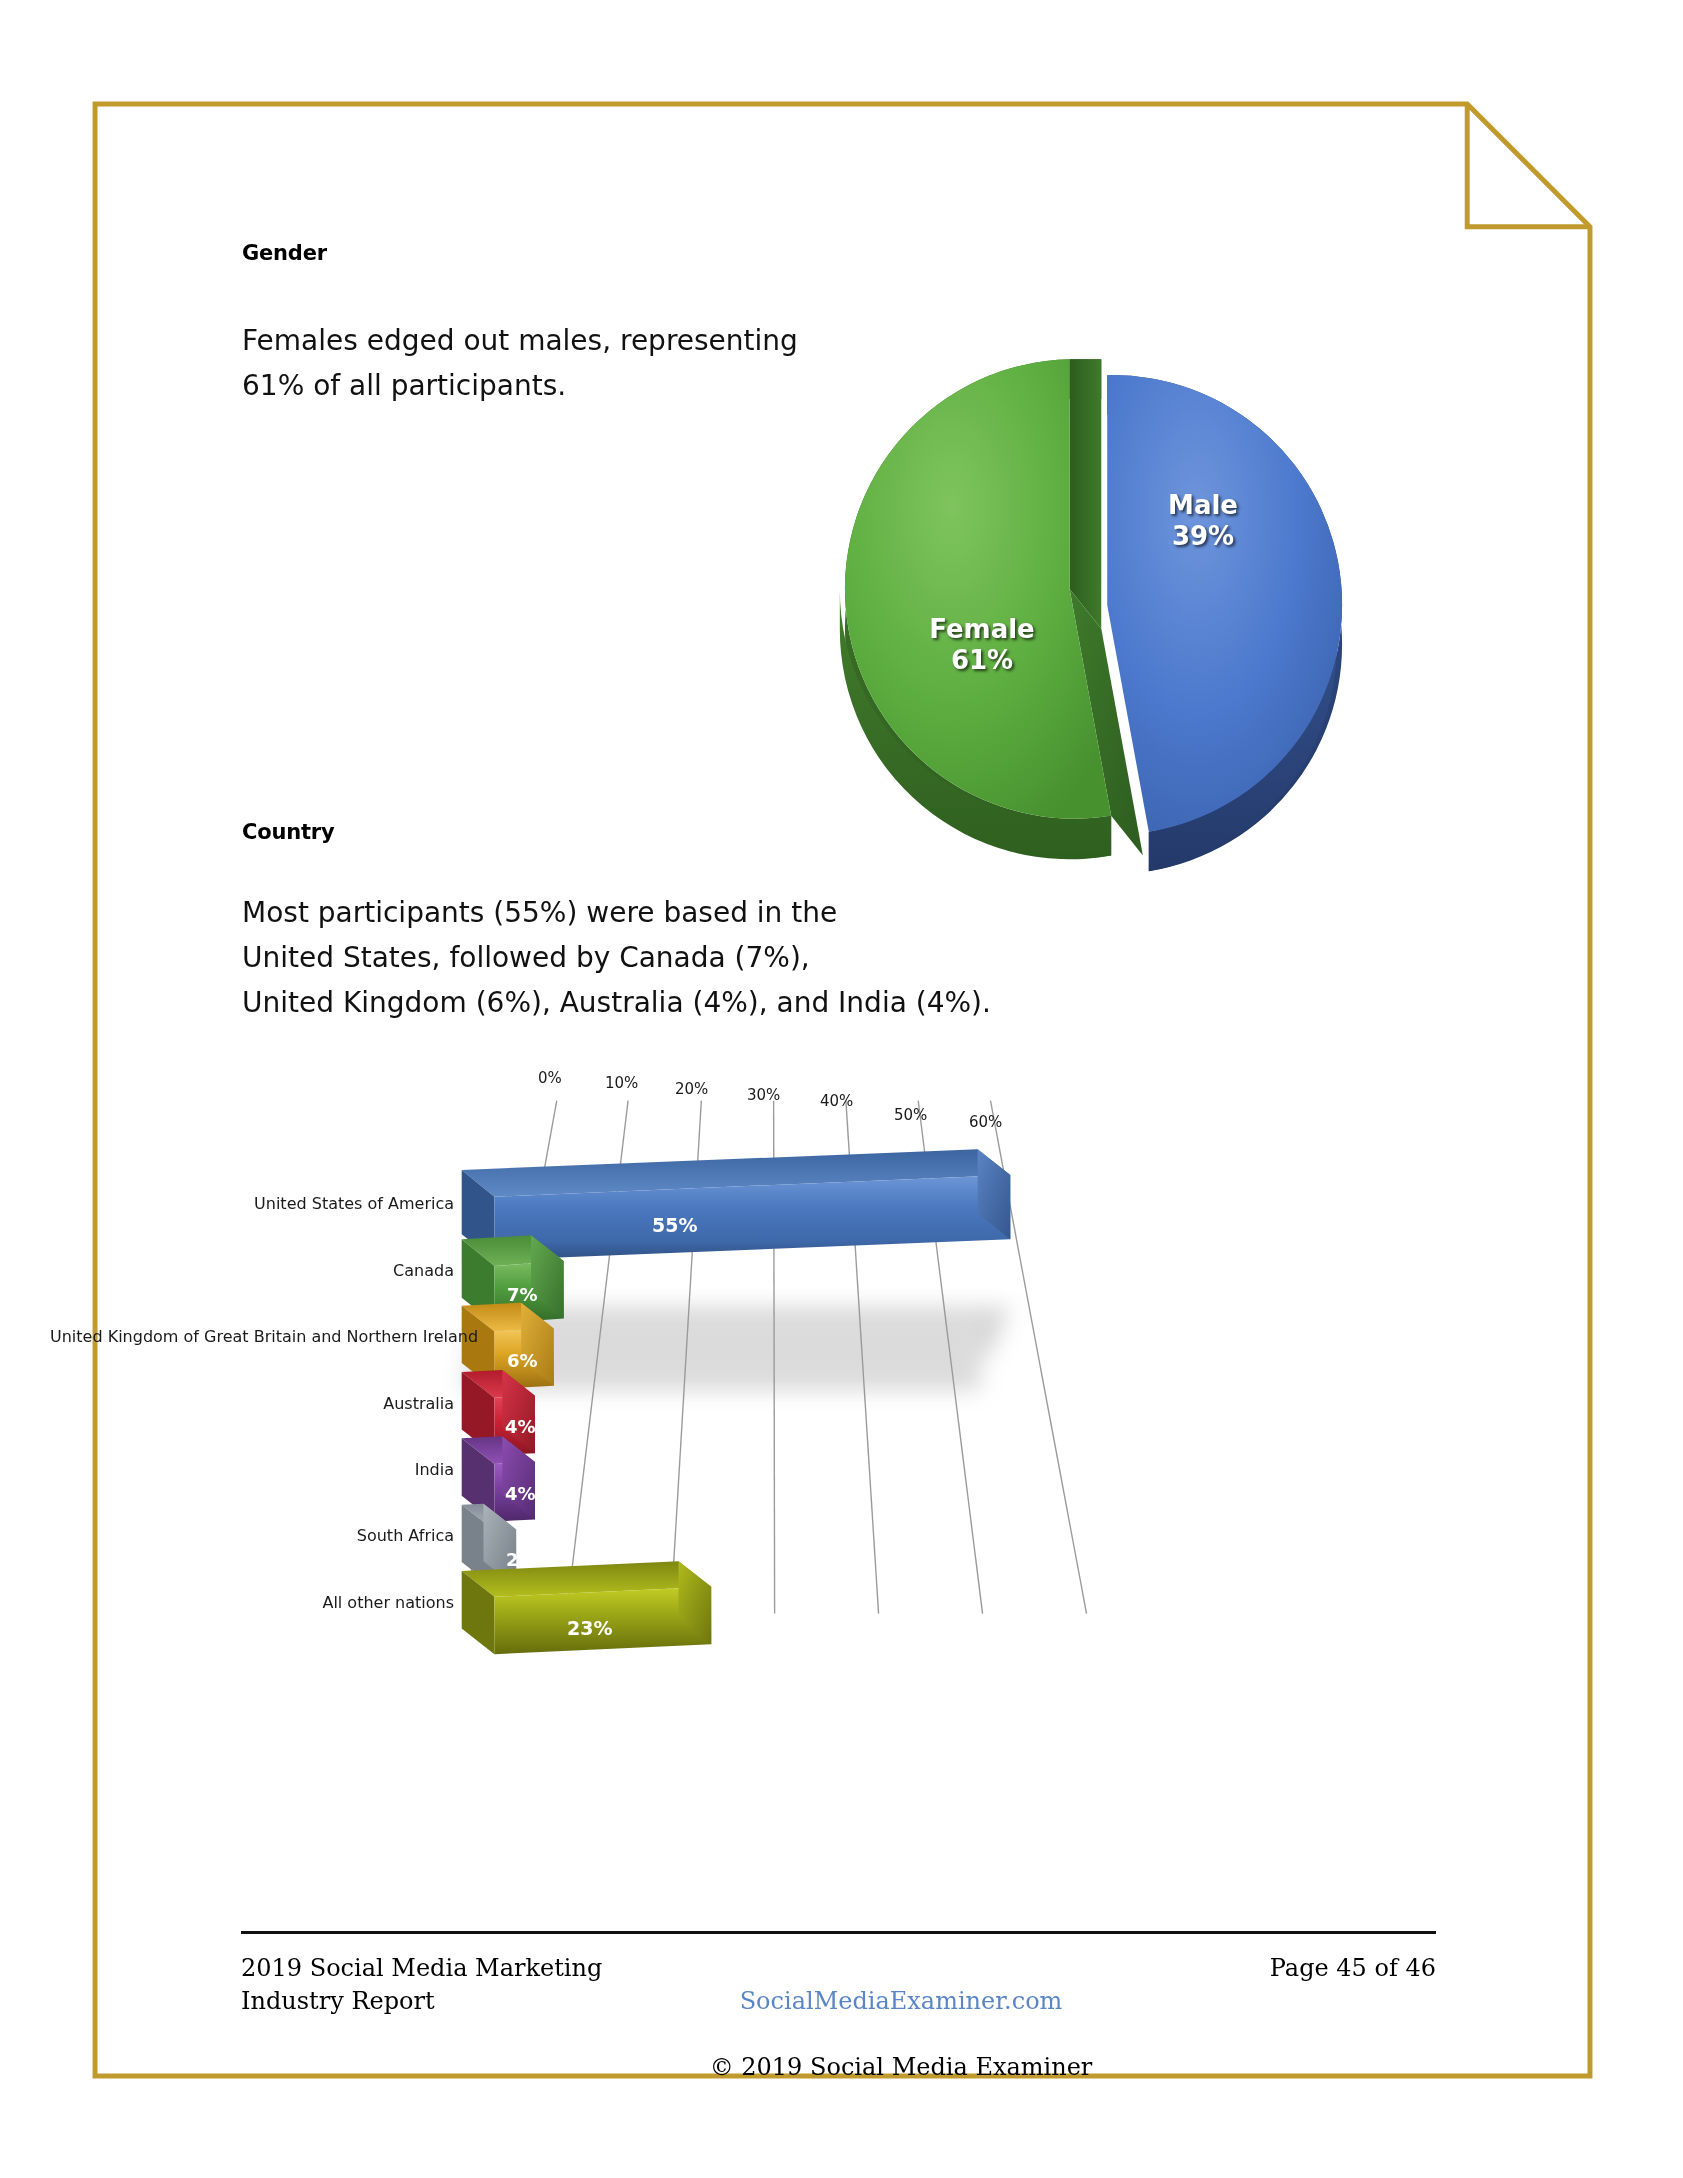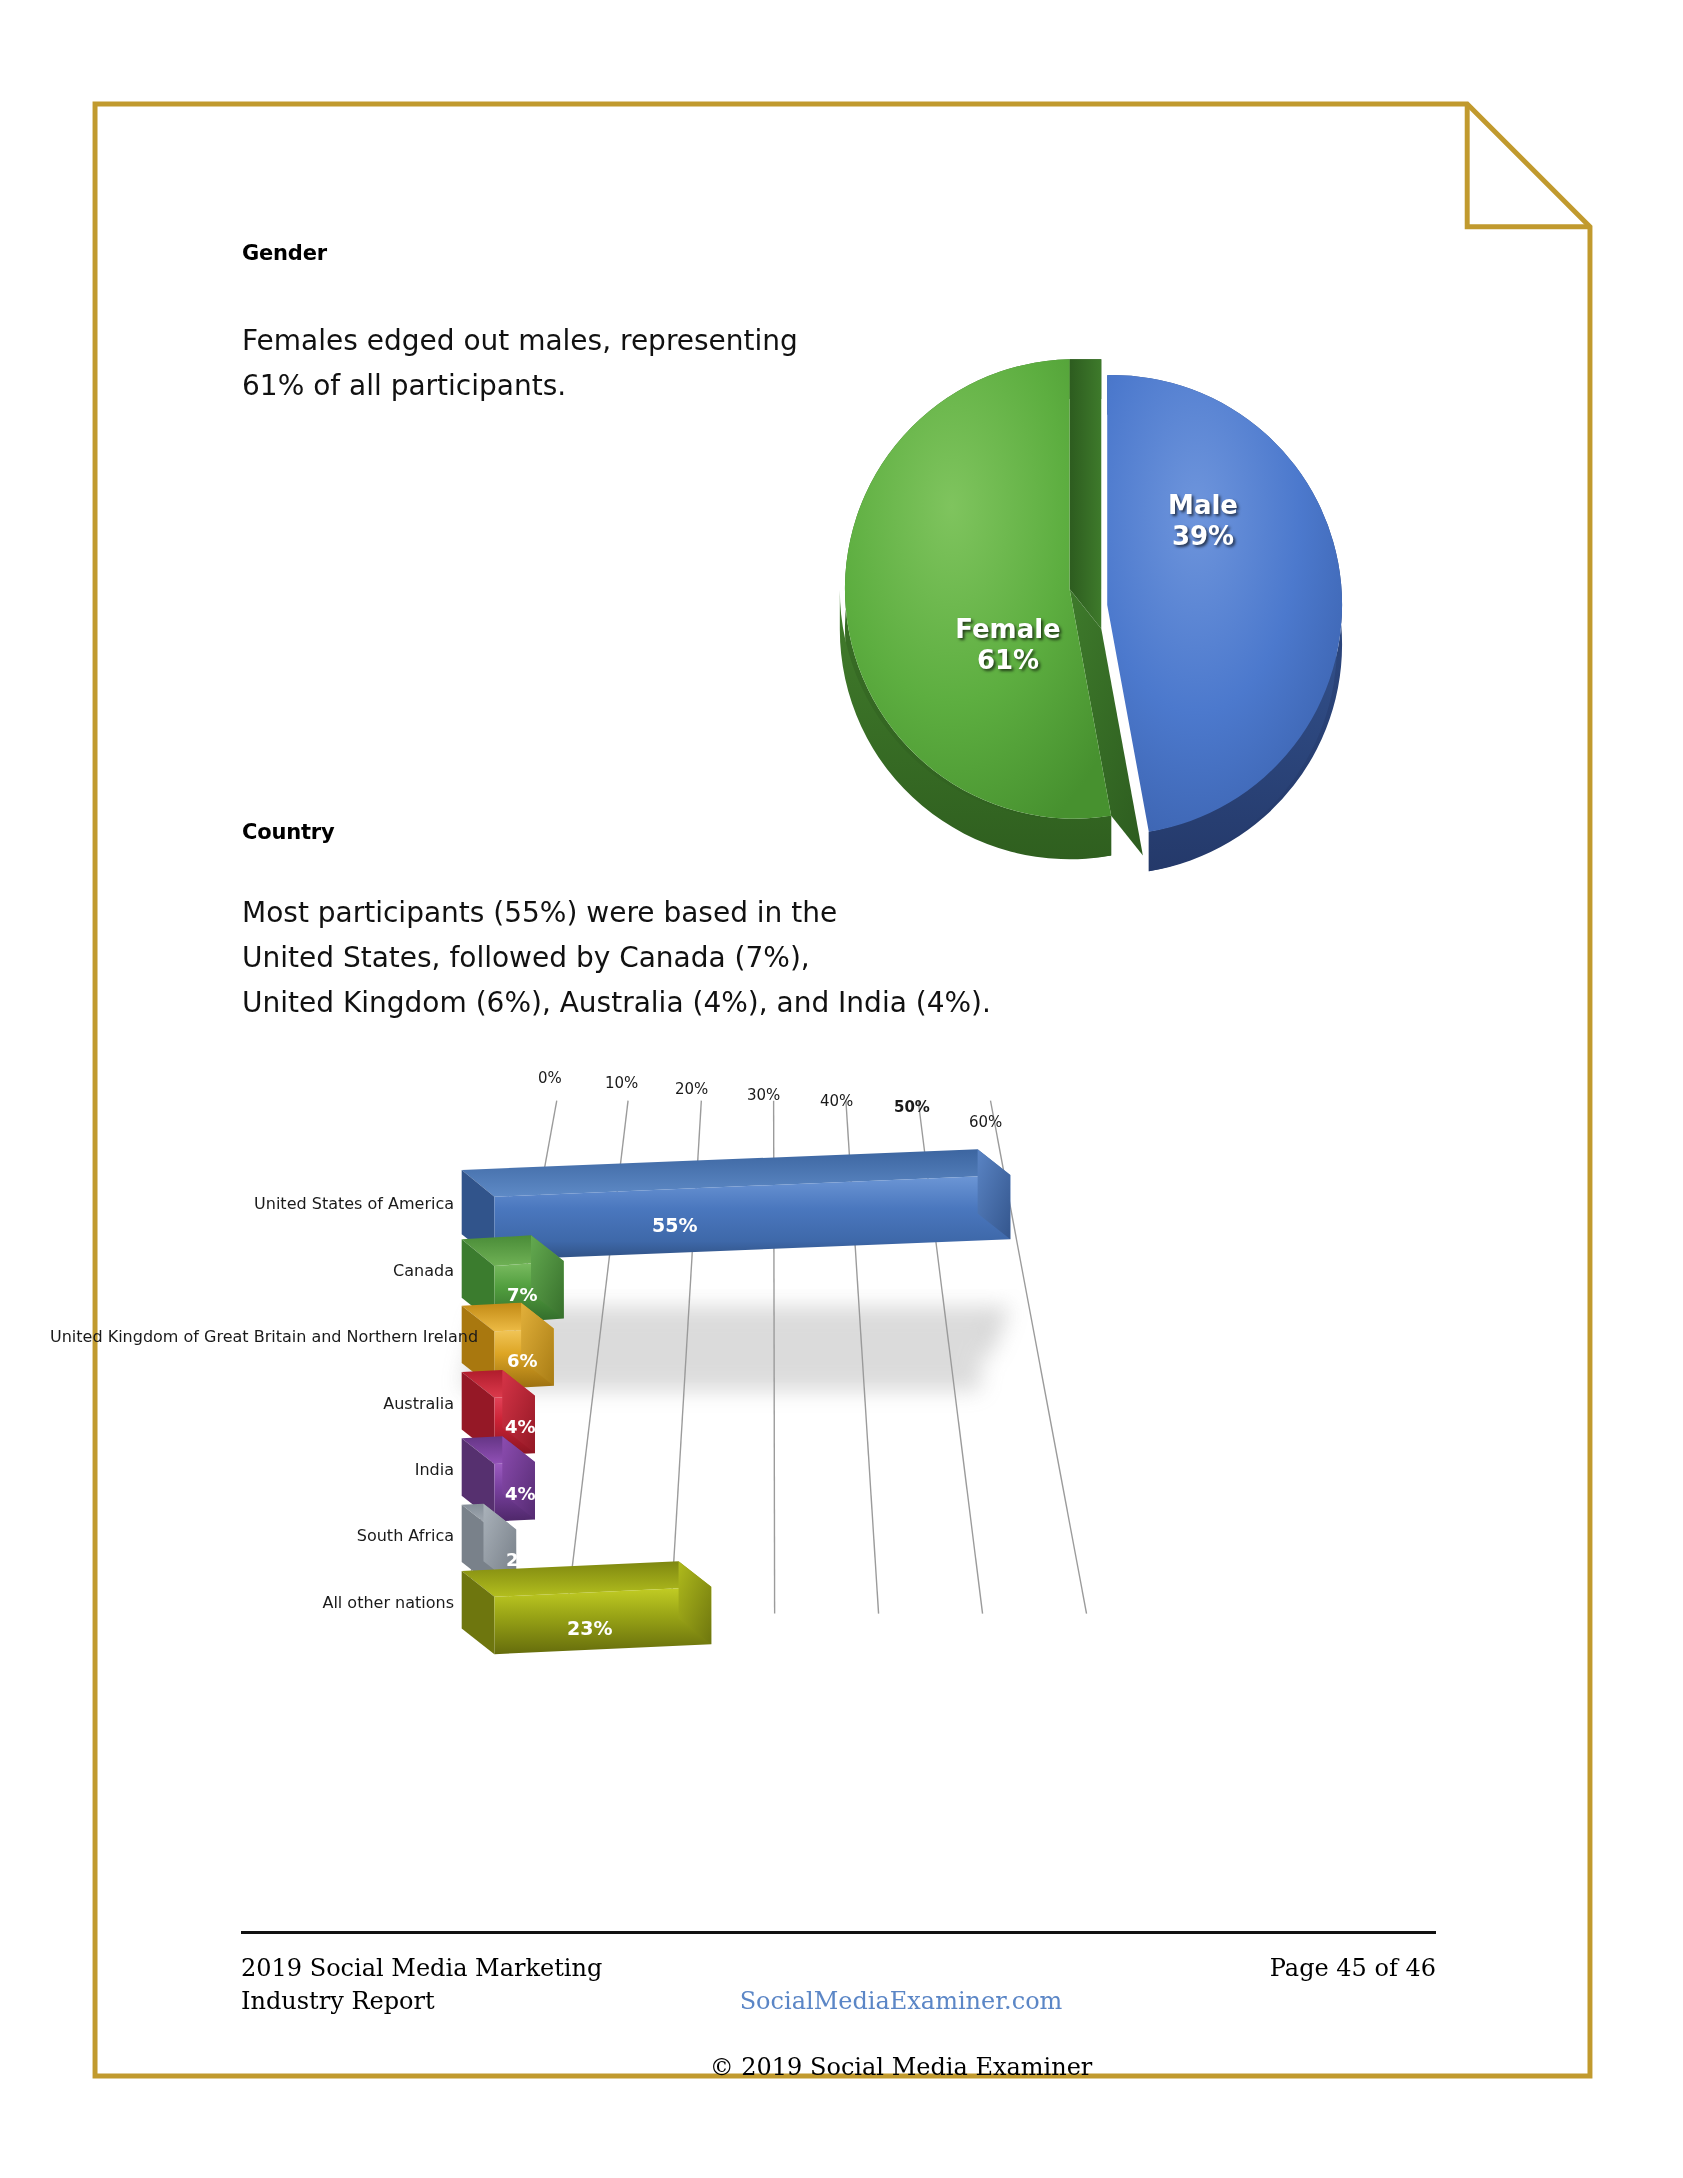--- a/index.html
+++ b/index.html
@@ -78,7 +78,7 @@
     pointer-events: none;
   }
   #pie-label-male  { left: 297px; top: 203px; width: 168px; }
-  #pie-label-female{ left: 92px;  top: 327px; width: 188px; text-align: center; }
+  #pie-label-female{ left: 66px;  top: 327px; width: 188px; text-align: center; }
 
   
   #bar-wrap {

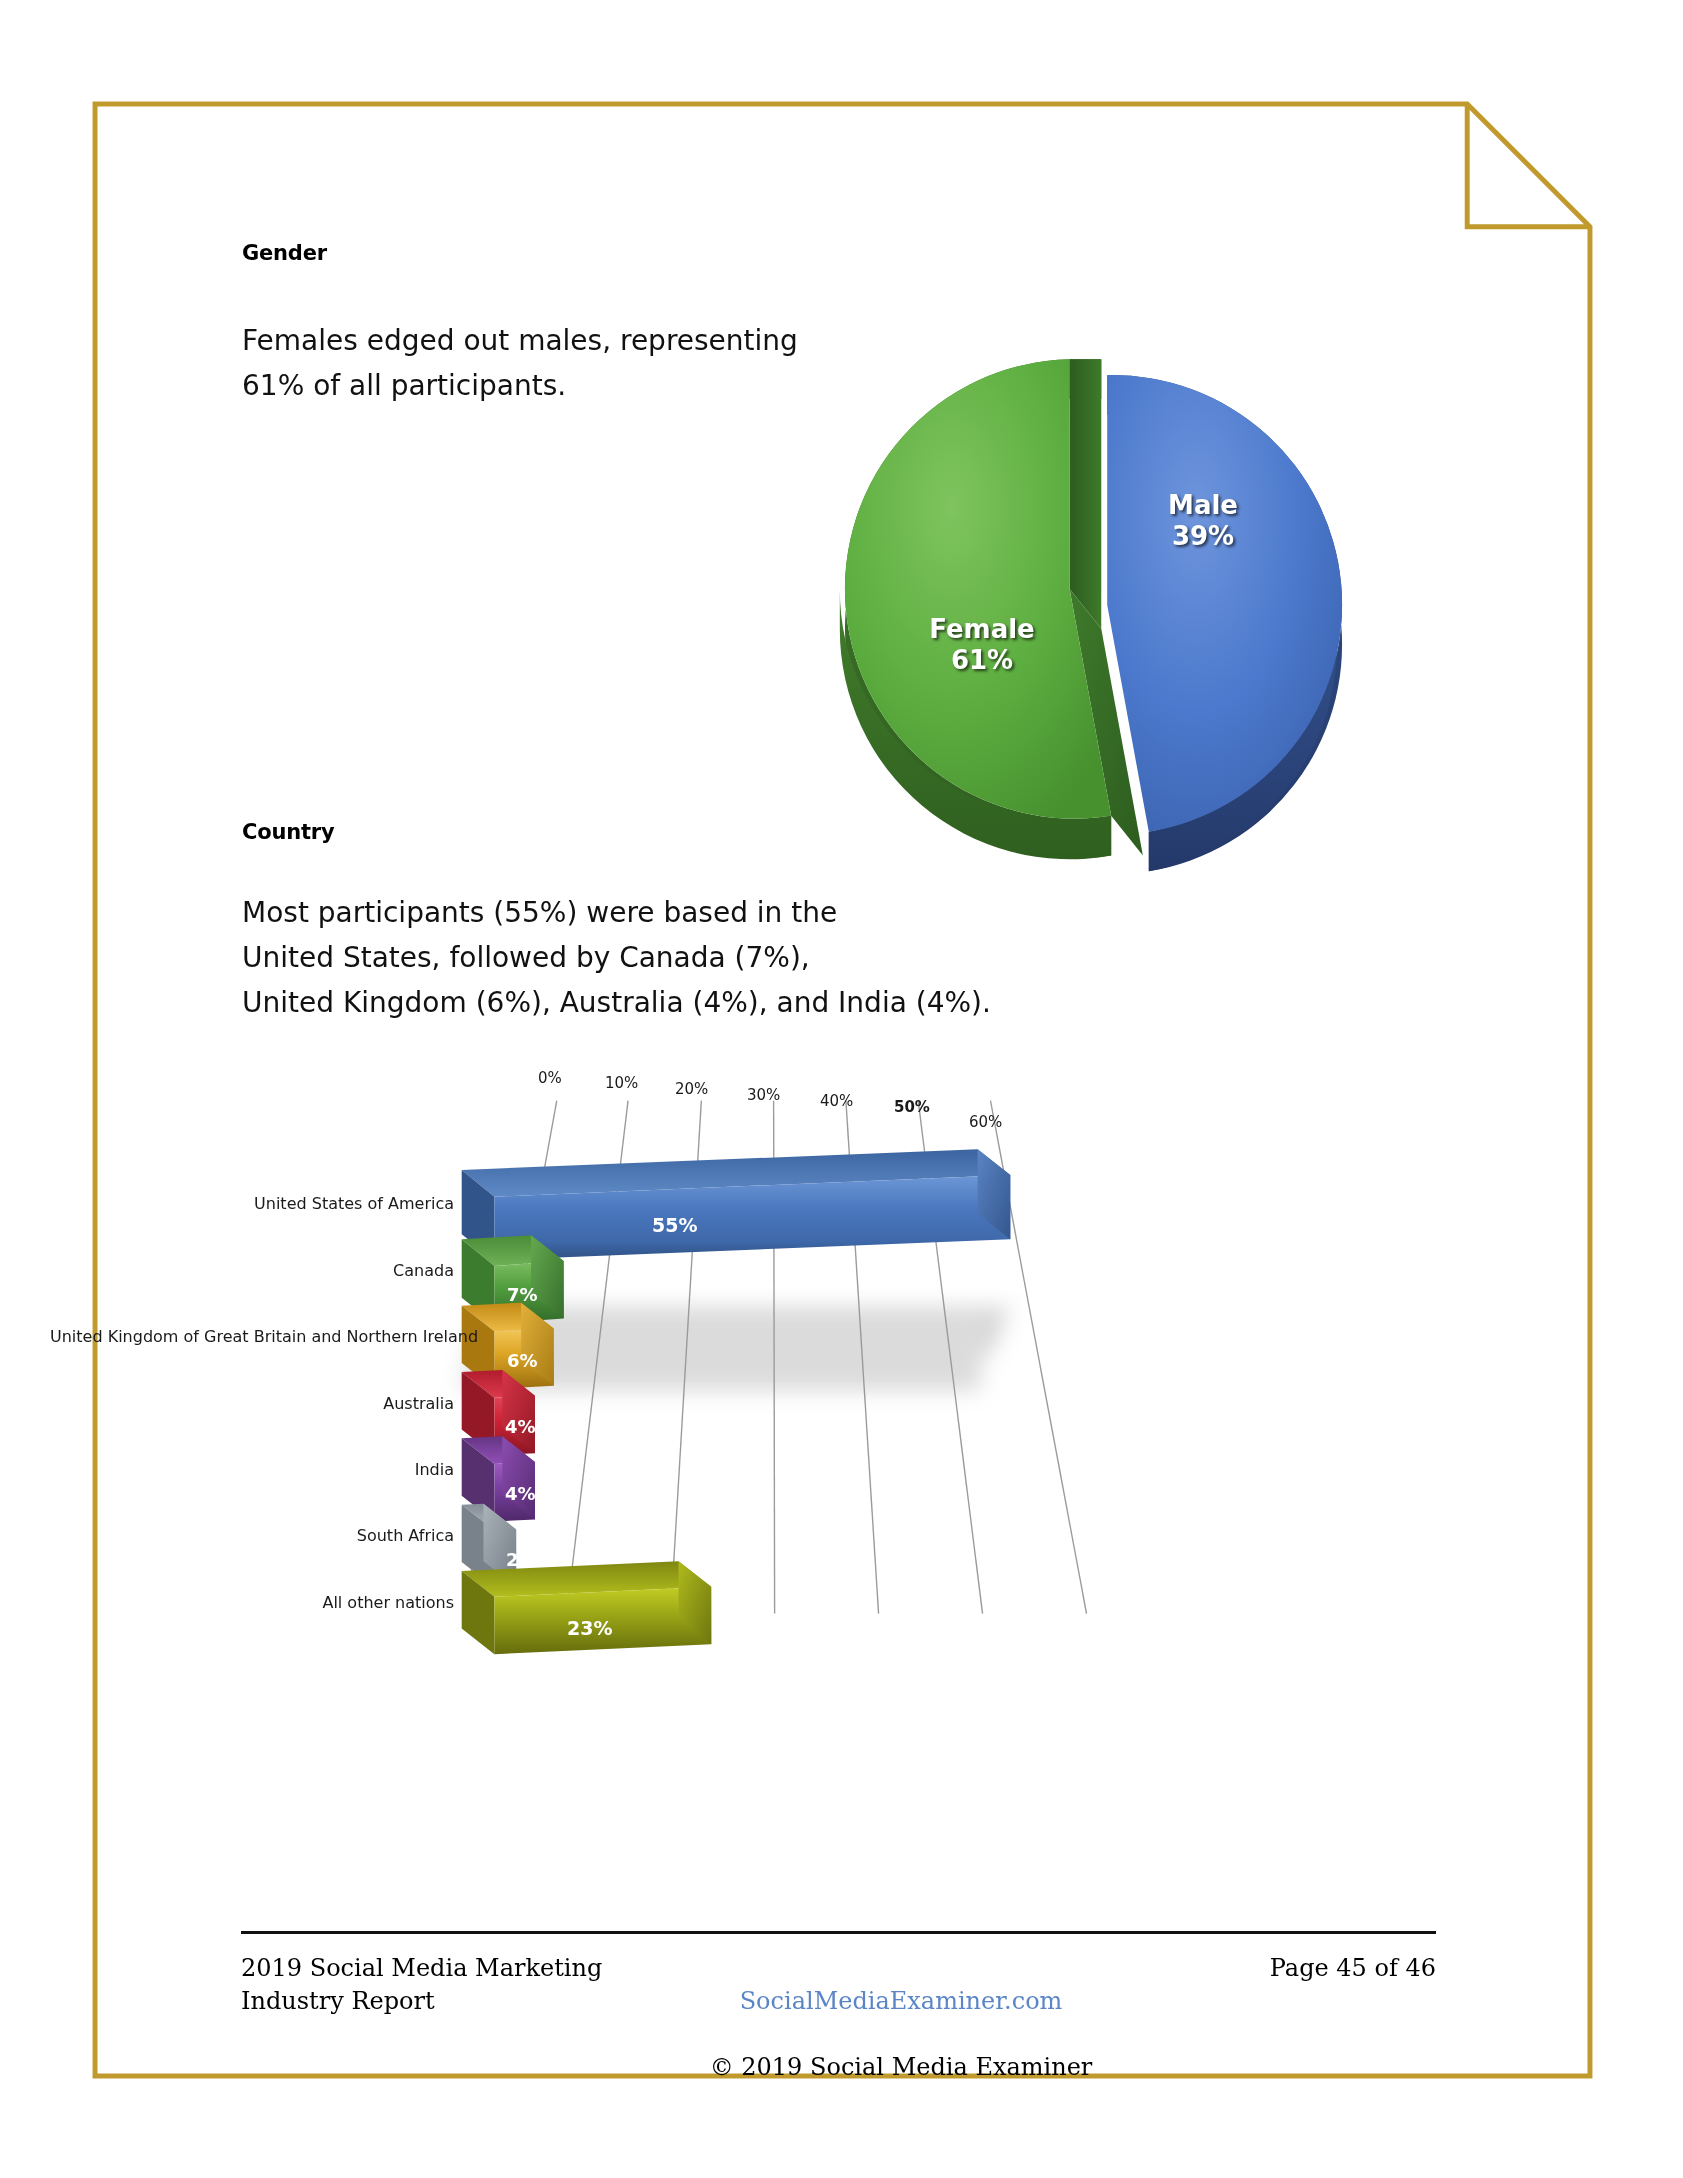--- a/index.html
+++ b/index.html
@@ -408,7 +408,7 @@
   <div class="axis-tick" style="left:447px; top:21px;">20%</div>
   <div class="axis-tick" style="left:519px; top:27px;">30%</div>
   <div class="axis-tick" style="left:592px; top:33px;">40%</div>
-  <div class="axis-tick" style="left:666px; top:39px;font-weight:bold;">50%</div>
+  <div class="axis-tick" style="left:666px; top:47px;">50%</div>
   <div class="axis-tick" style="left:741px; top:46px;margin-top:8px;">60%</div>
 
   <div class="cat-label" style="left:0px;   top:135px; width:226px;">United States of America</div>

